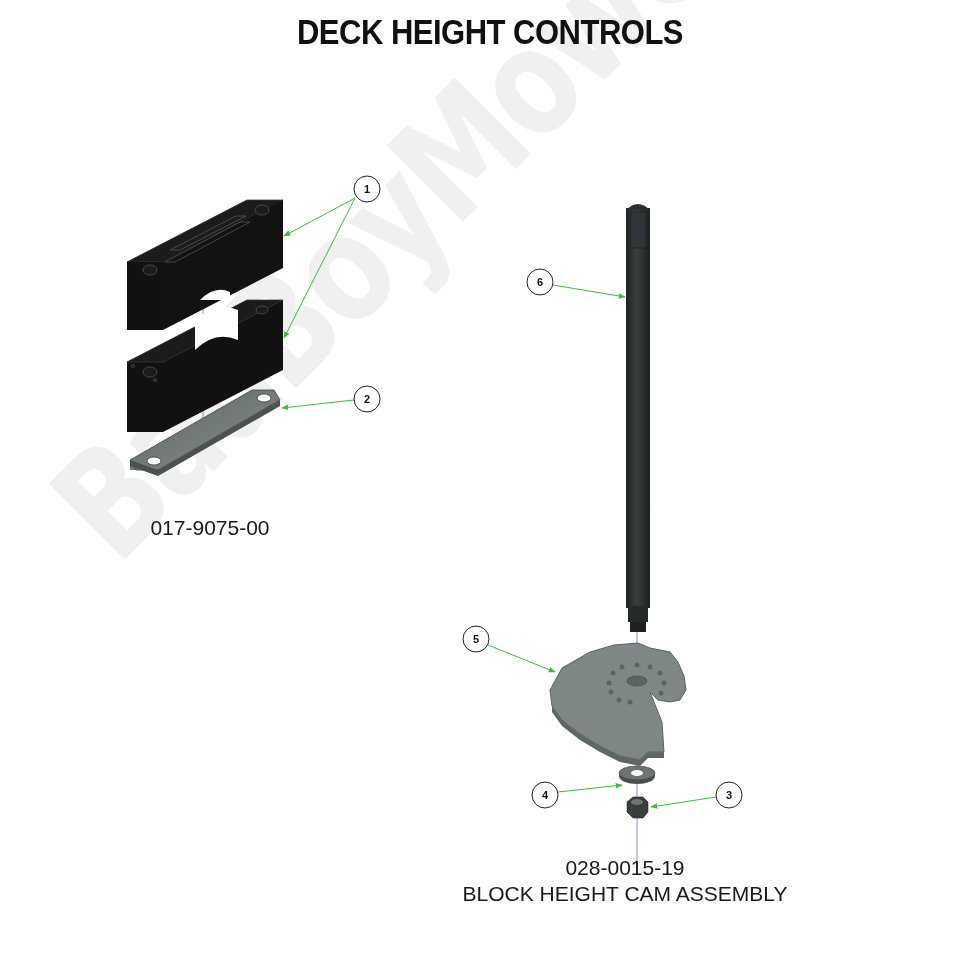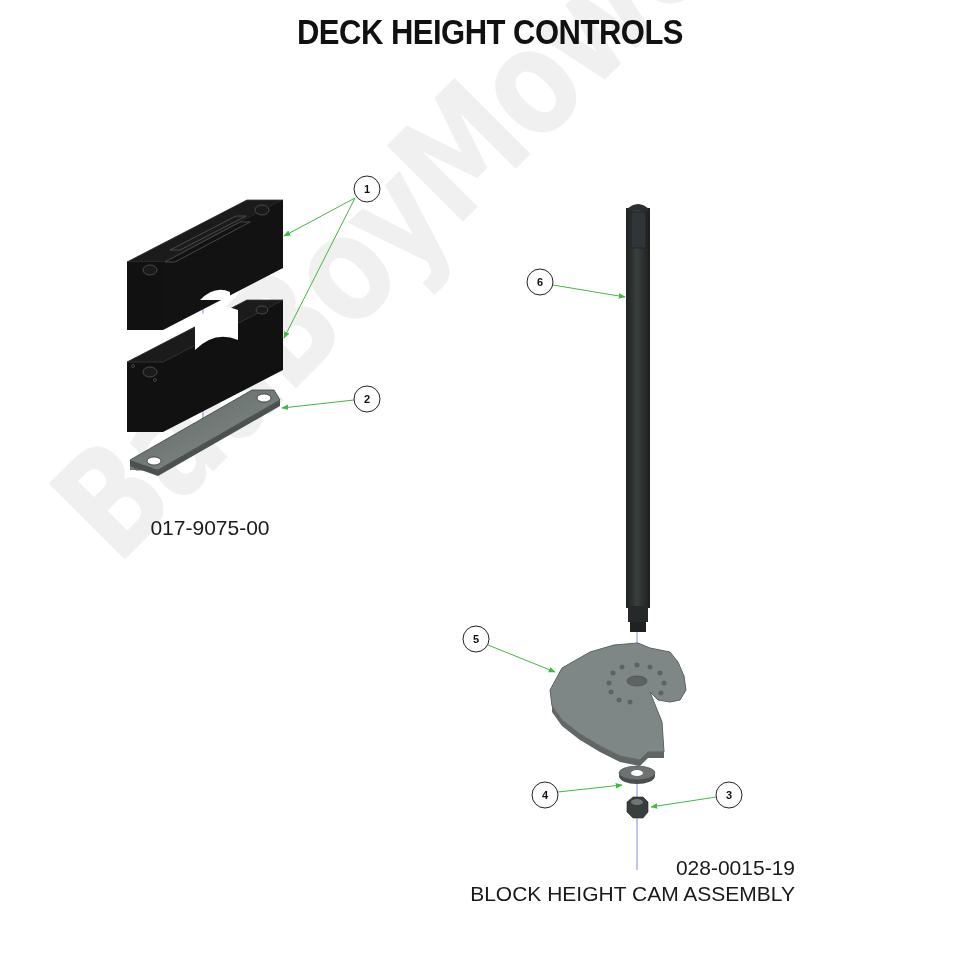--- a/index.html
+++ b/index.html
@@ -173,7 +173,7 @@
   <span>017-9075-00</span>
 </div>
 
-<div class="caption" style="left:455px; top:855px; width:340px;text-align:right;">
+<div class="caption" style="left:455px; top:855px; width:340px;">
   <span>028-0015-19</span>
   <span>BLOCK HEIGHT CAM ASSEMBLY</span>
 </div>

